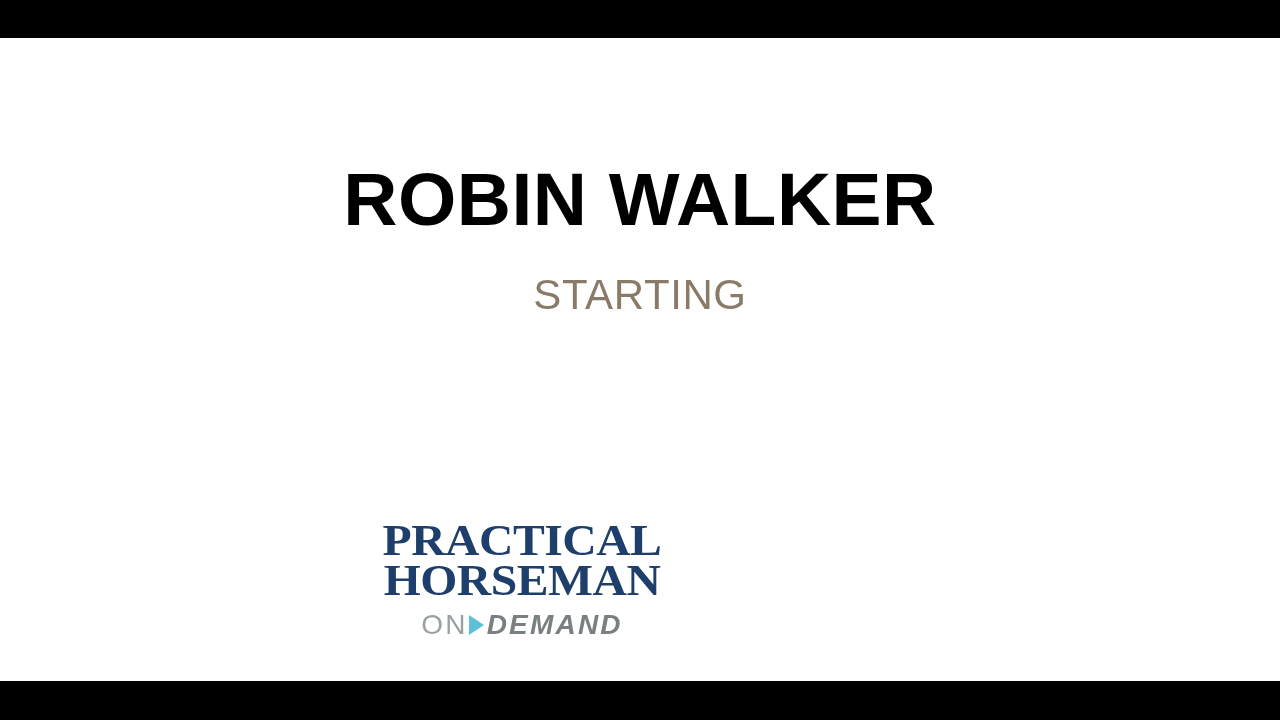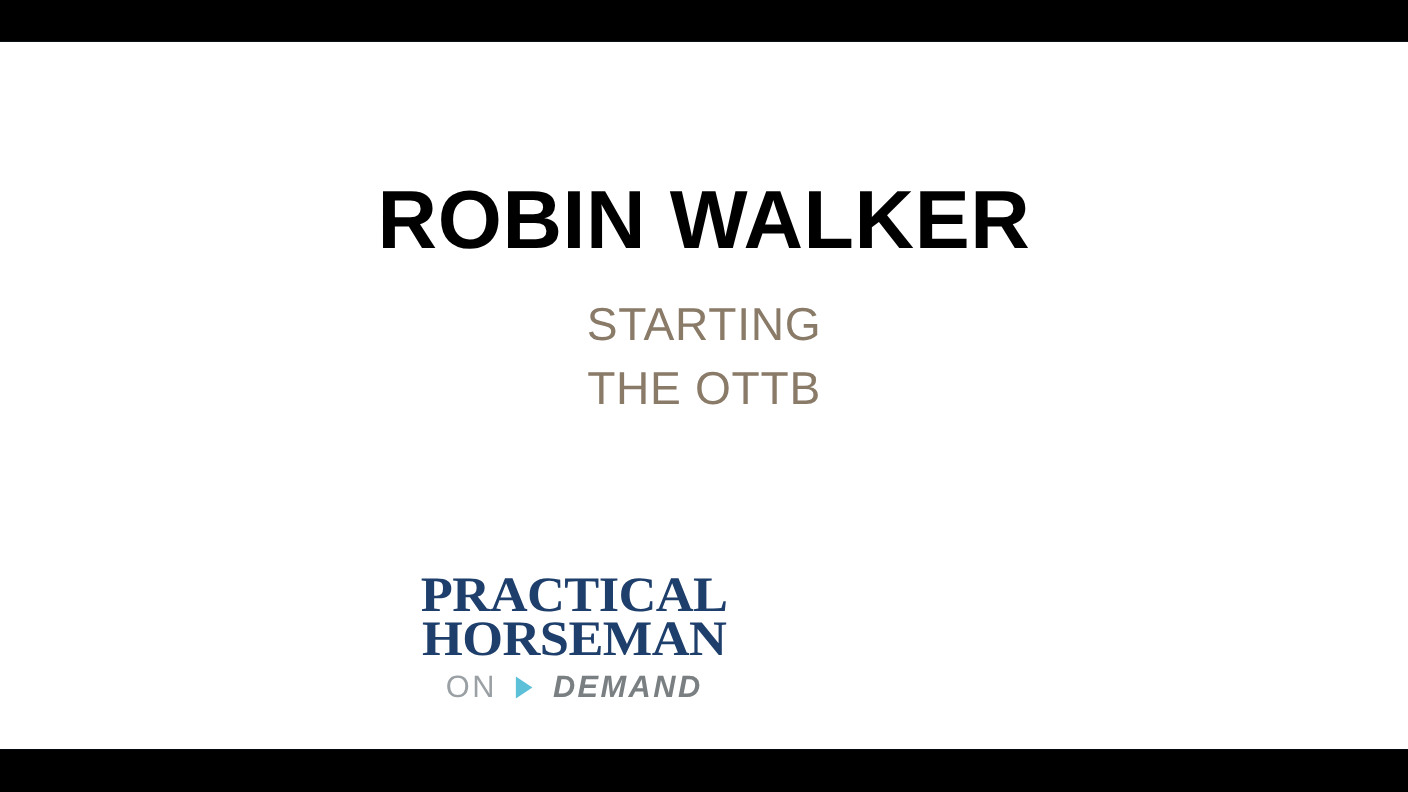--- a/index.html
+++ b/index.html
@@ -19,7 +19,7 @@
     position: relative;
     width: 1280px;
     height: 720px;
-    background: #0c4a6e;
+    background: #ec4899;
     overflow: hidden;
   }
 

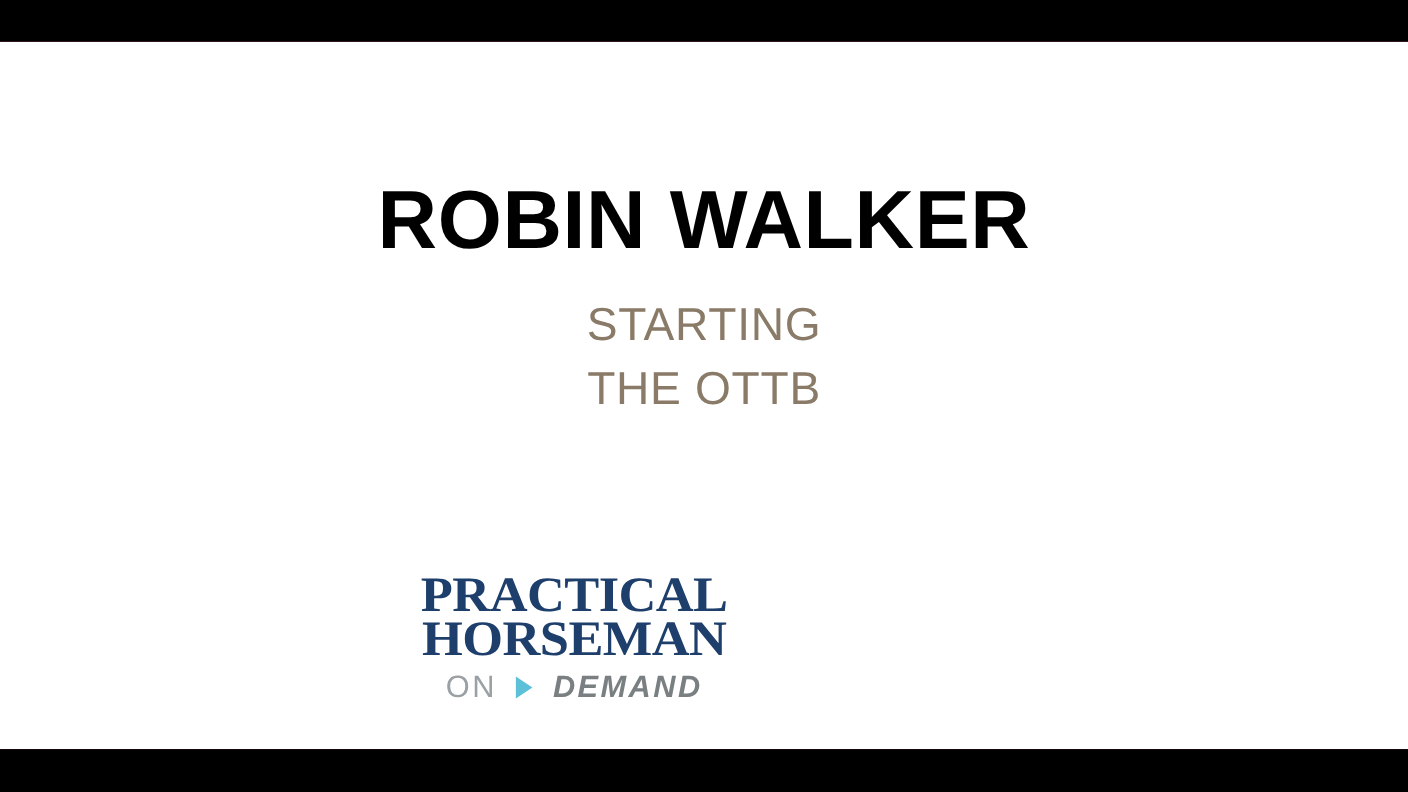--- a/index.html
+++ b/index.html
@@ -143,7 +143,6 @@
 
     <div id="subtitle-block">
       <div class="subtitle-line">STARTING</div>
-      <div class="subtitle-line">THE OTTB</div>
     </div>
 
     <div id="logo-lockup">

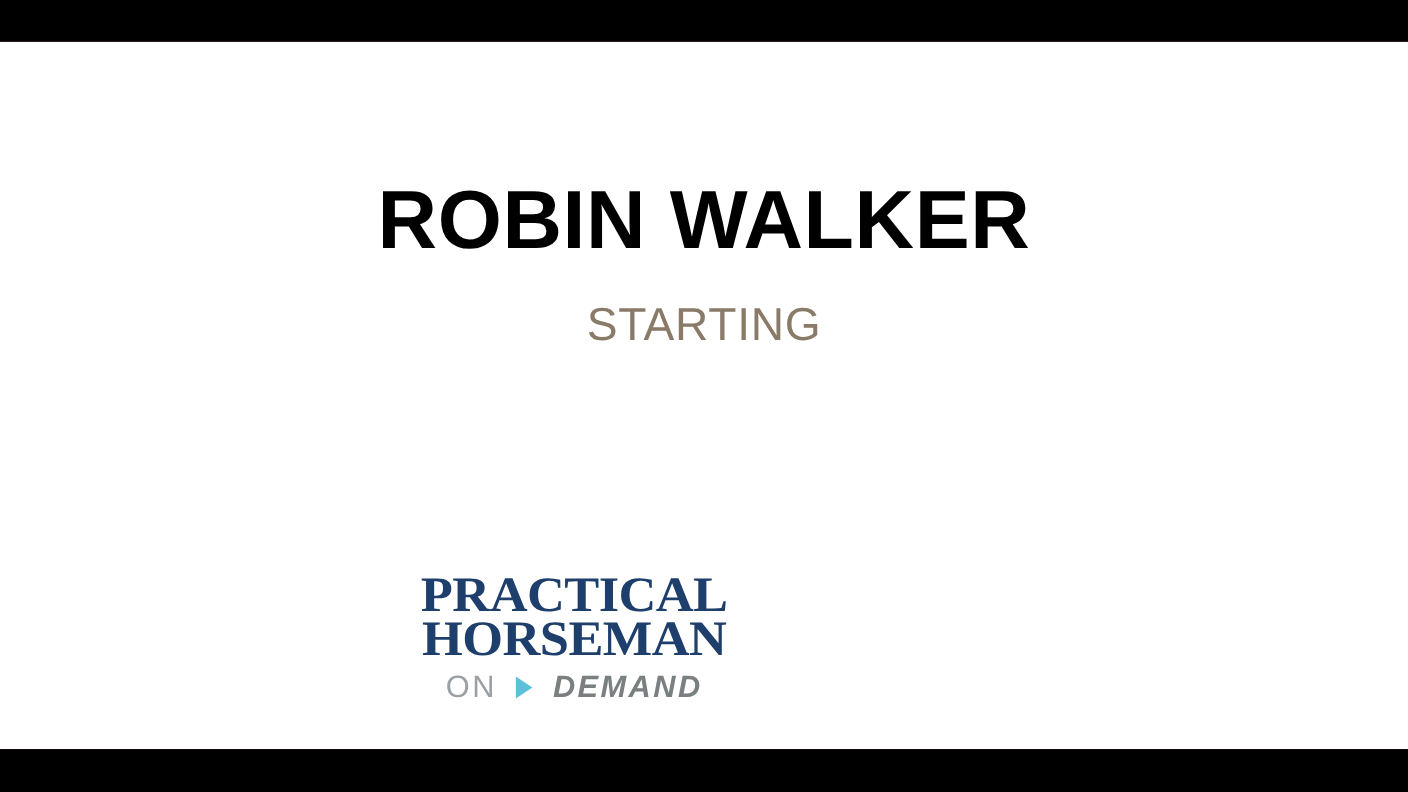--- a/index.html
+++ b/index.html
@@ -108,7 +108,7 @@
     display: flex;
     align-items: center;
     justify-content: center;
-    gap: 16px;
+    gap: 0px;
     margin-top: 10px;
   }
   .ondemand-text {

